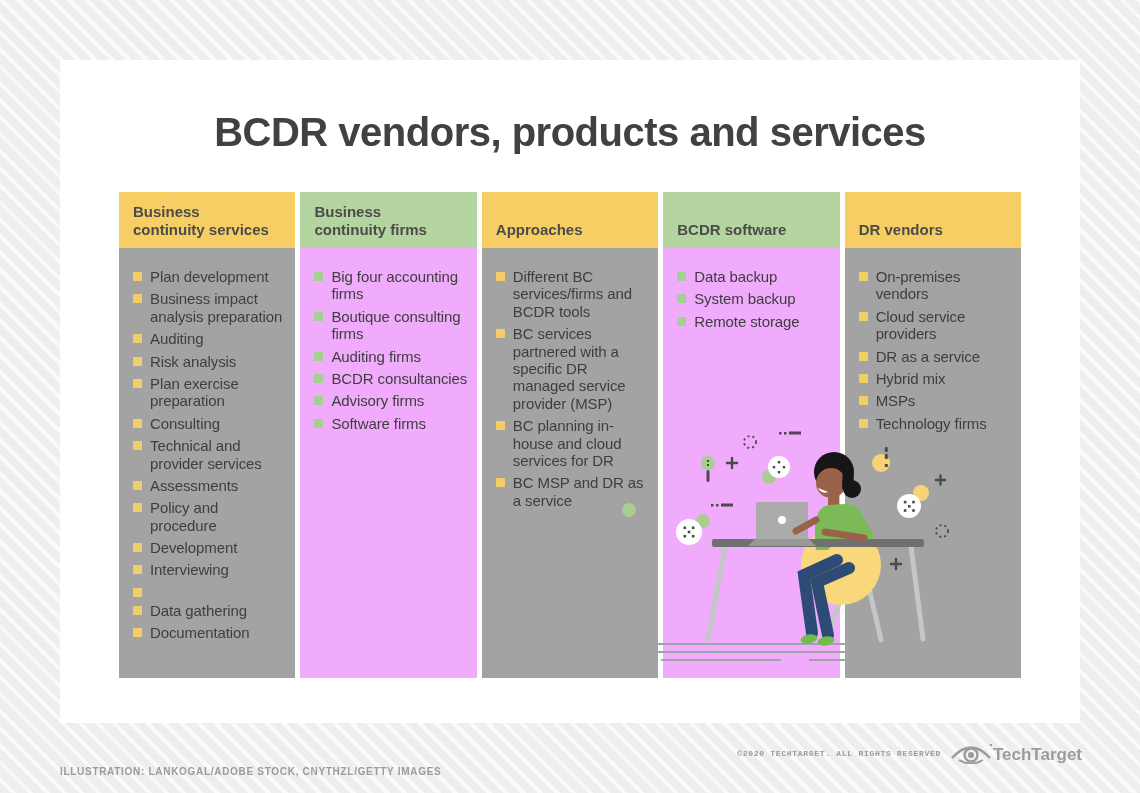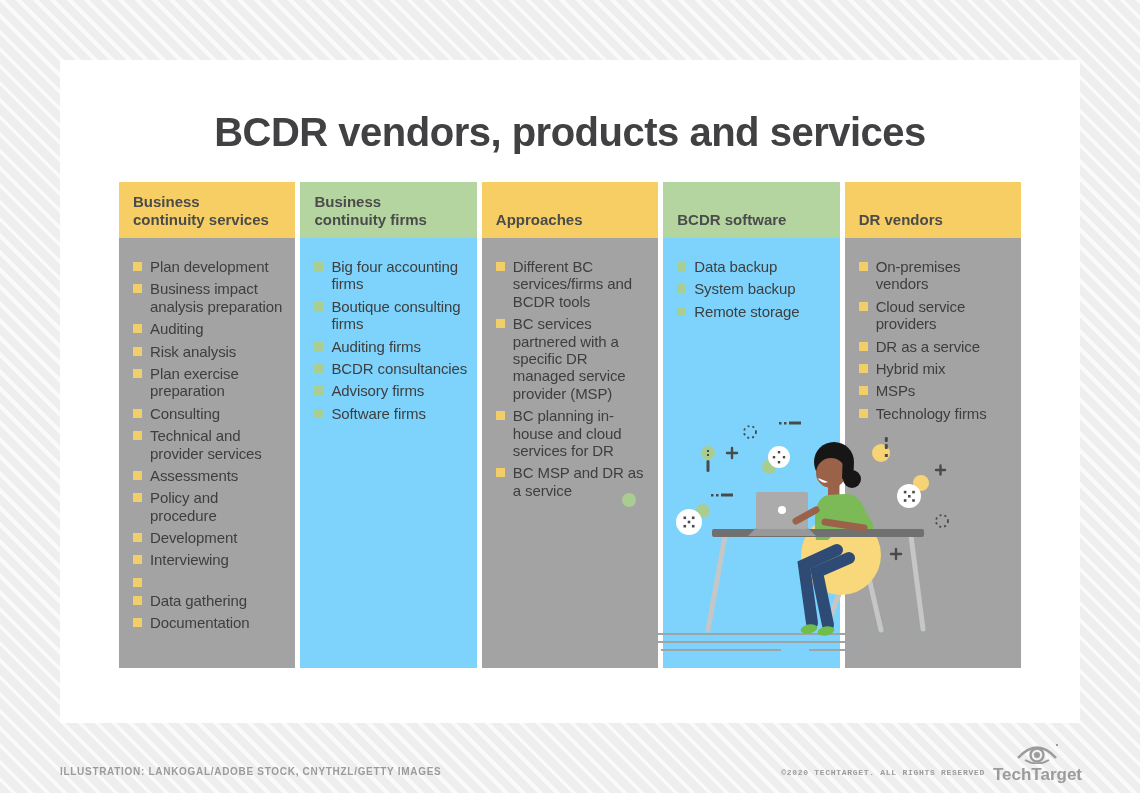--- a/index.html
+++ b/index.html
@@ -17,7 +17,7 @@
     font-size:40px;font-weight:bold;letter-spacing:-0.5px;color:#414042;
   }
   .columns{
-    position:absolute;left:59px;top:122px;width:902px;height:486px;
+    position:absolute;left:59px;top:132px;width:902px;height:486px;
     display:flex;gap:5px;
   }
   .column{flex:1 1 0;display:flex;flex-direction:column;min-width:0;}

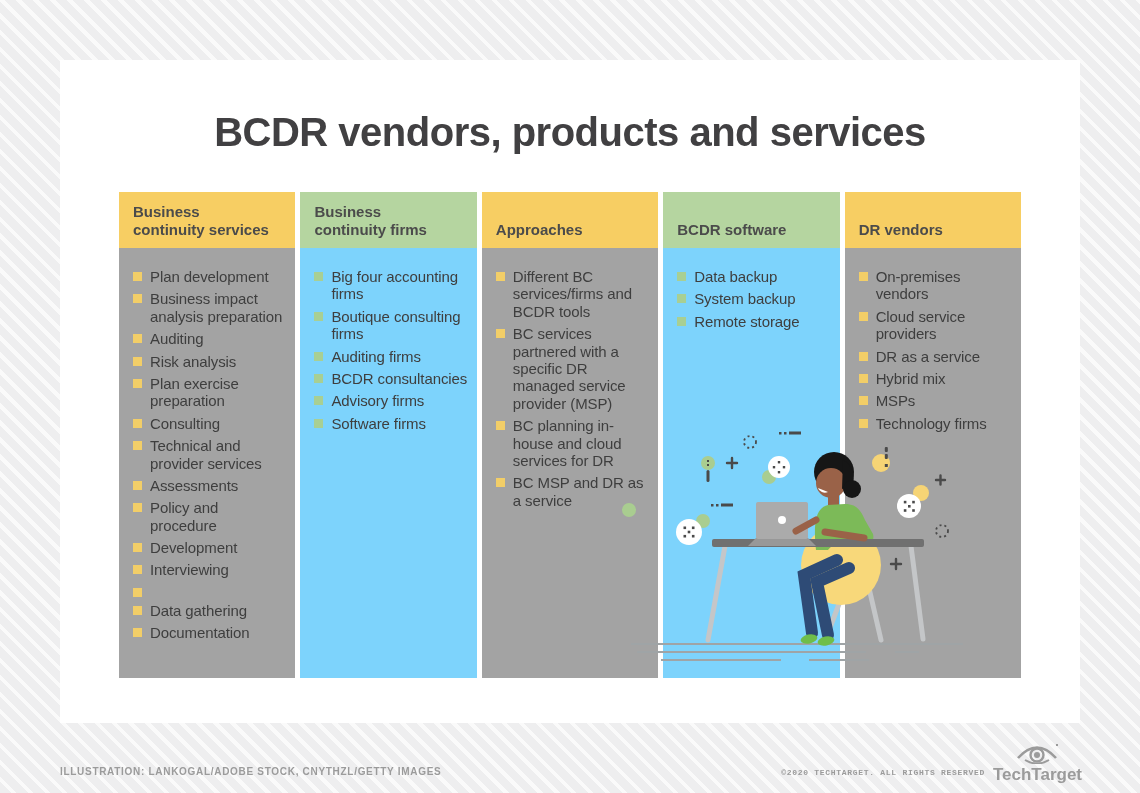--- a/index.html
+++ b/index.html
@@ -31,7 +31,7 @@
   .green{background:#B5D5A0;}
   .col-body{flex:1;padding:20px 8px 0 14px;box-sizing:border-box;}
   .yellow-body{background:#a3a3a3;}
-  .green-body{background:#7dd3fc;}
+  .green-body{background:#f0abfc;}
   ul.items{list-style:none;margin:0;padding:0;}
   li.item{
     display:flex;gap:8px;margin:0 0 5px 0;

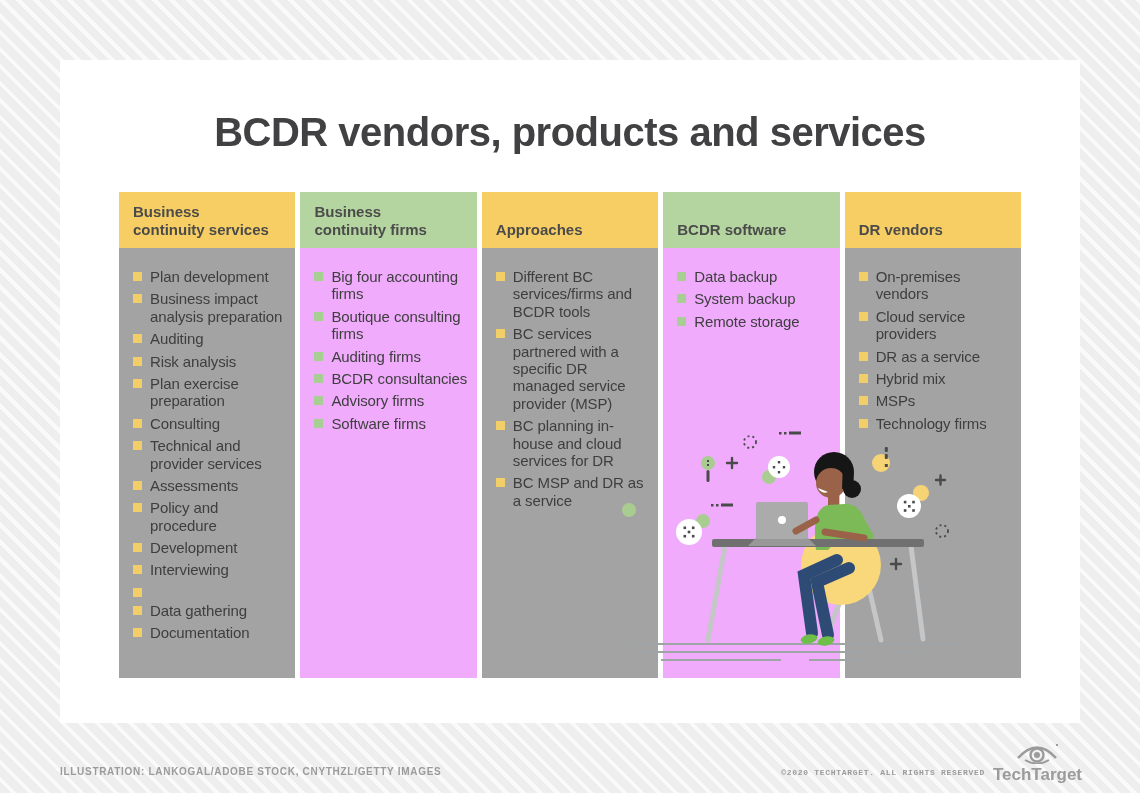--- a/index.html
+++ b/index.html
@@ -57,7 +57,7 @@
     padding-bottom:6px;
     font-family:Liberation Mono, monospace;
   }
-  .brand{display:flex;flex-direction:column;align-items:center;}
+  .brand{display:flex;flex-direction:row;align-items:center;}
   .brand-text{
     font-size:17px;font-weight:bold;color:#9B9B9B;letter-spacing:0;line-height:1;
     padding-top:2px;

